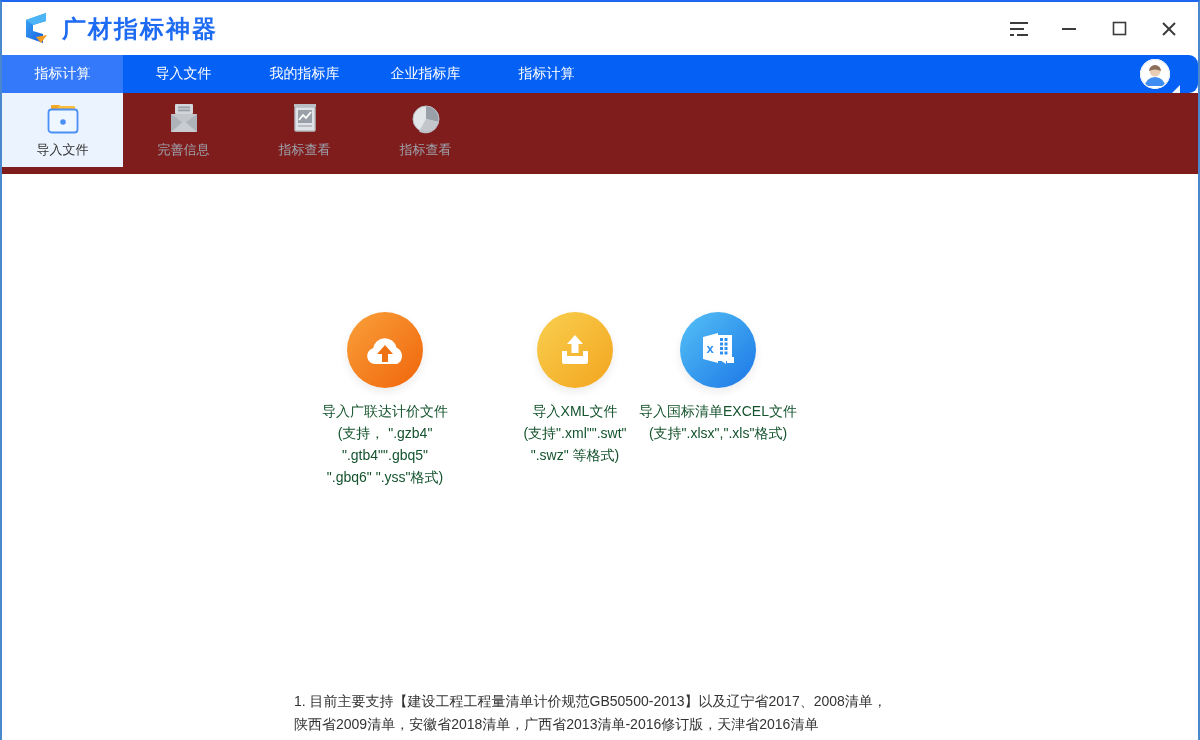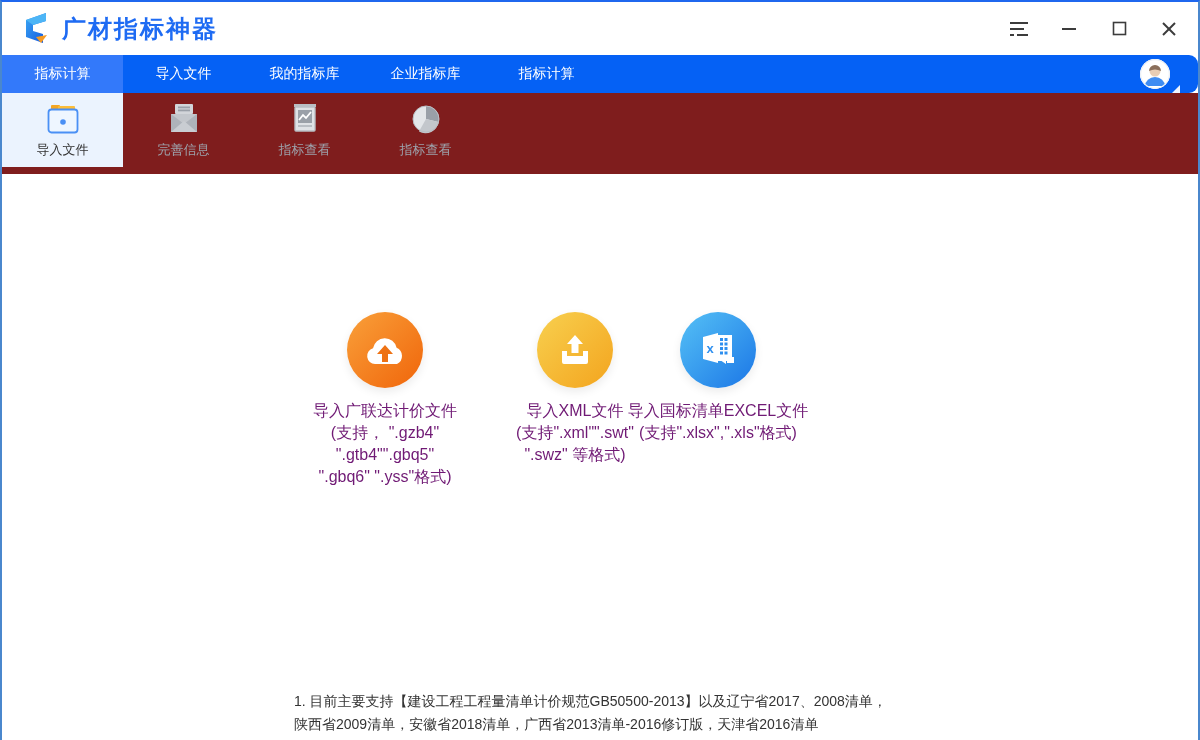--- a/index.html
+++ b/index.html
@@ -36,7 +36,7 @@
   .circle-orange { background:linear-gradient(135deg,#f9a03a 0%,#f0650a 100%); }
   .circle-yellow { background:linear-gradient(135deg,#f8d04f 0%,#f3a41e 100%); }
   .circle-blue   { background:linear-gradient(135deg,#55c1f6 0%,#1b76e6 100%); }
-  .opt-line { font-size:16px; color:#701a75; line-height:22px; }
+  .opt-line { font-size:14px; color:#14532d; line-height:22px; }
 
   .notes { position:absolute; left:292px; top:516px; width:630px; font-size:14px; color:#333; line-height:23px; }
 

